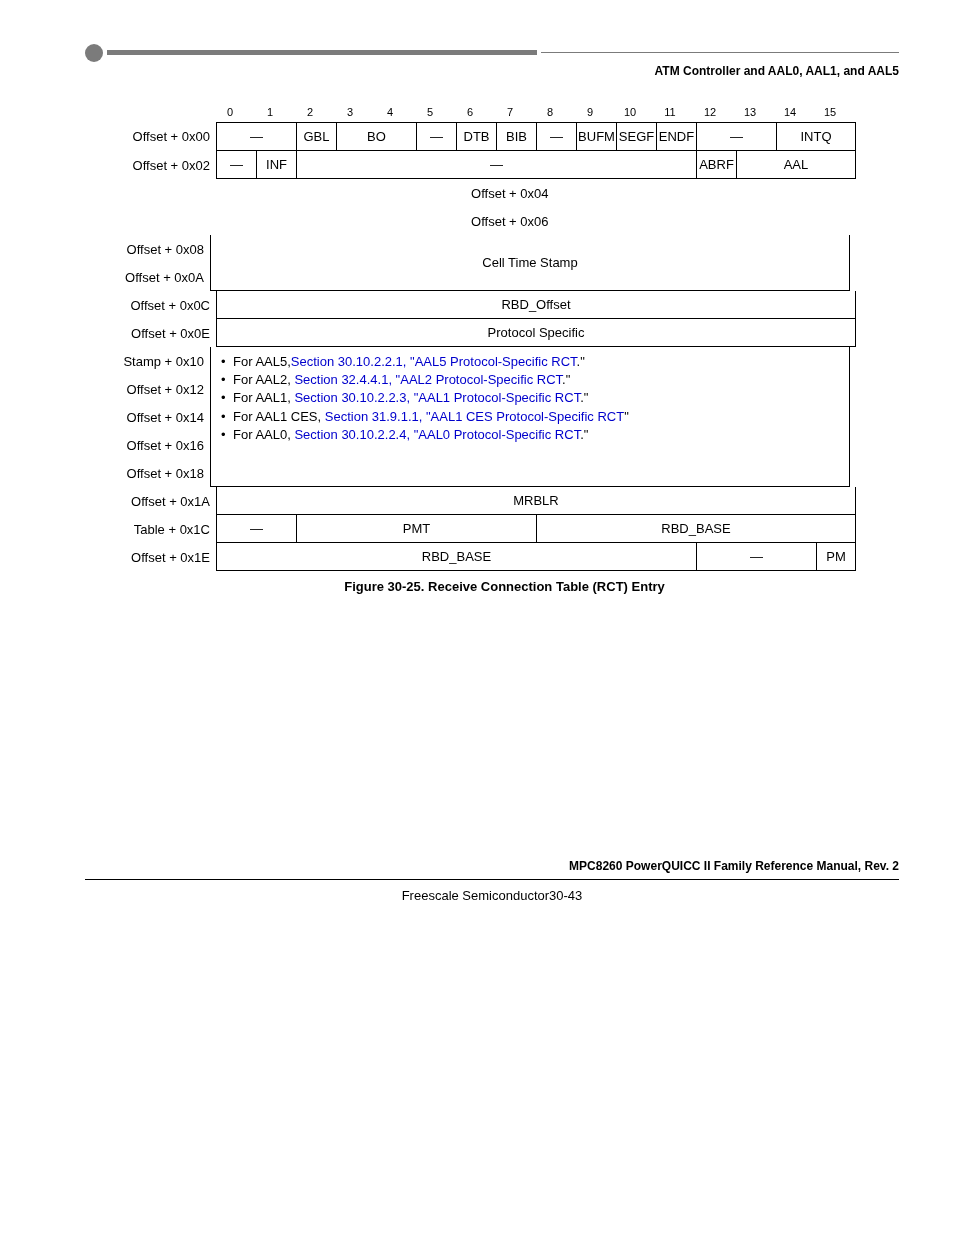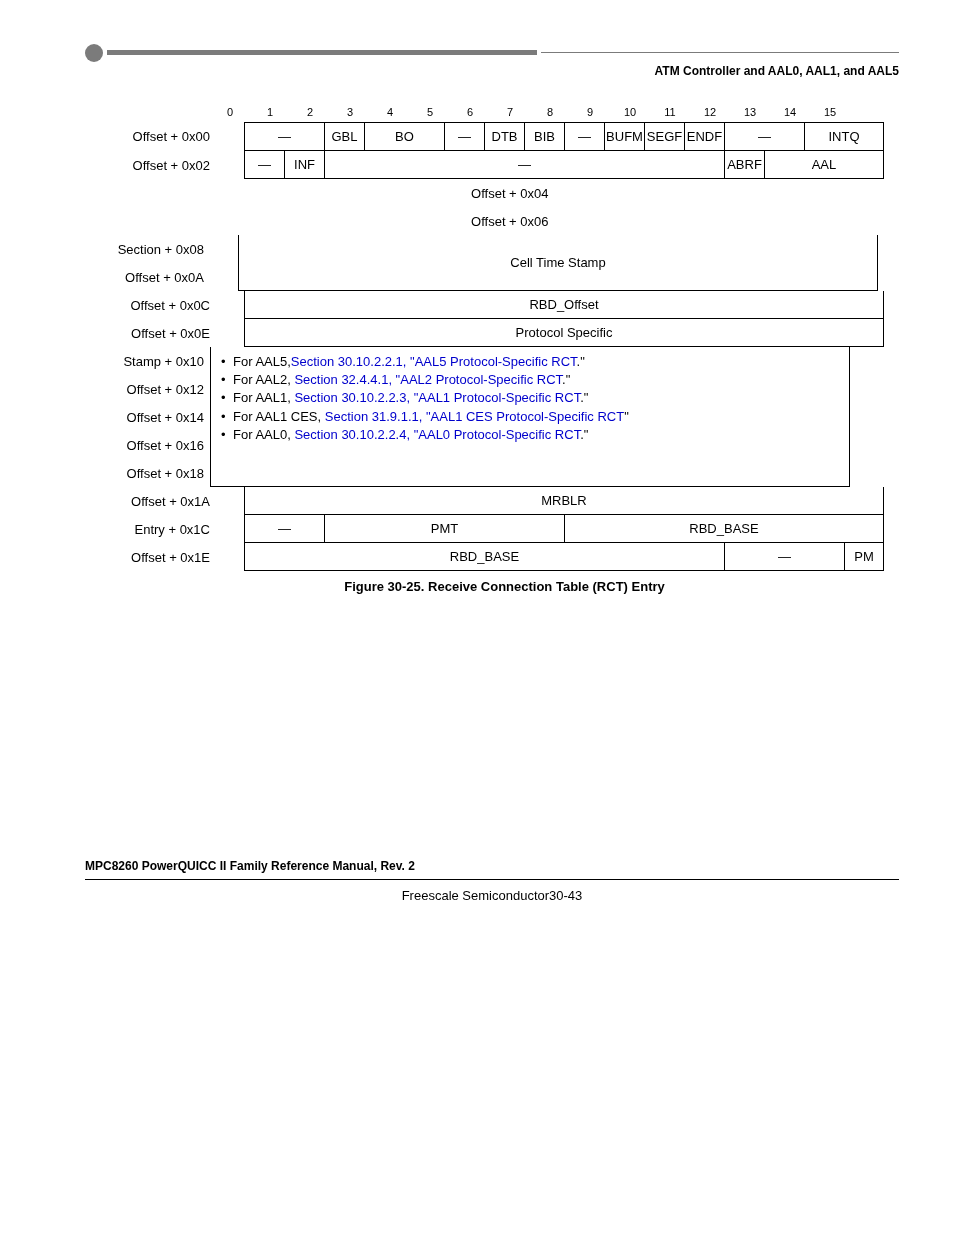--- a/index.html
+++ b/index.html
@@ -74,7 +74,6 @@
   .row-flex {
     display: flex;
     align-items: stretch;
-    gap: 28px;
   }
   .row-label {
     width: 100px;

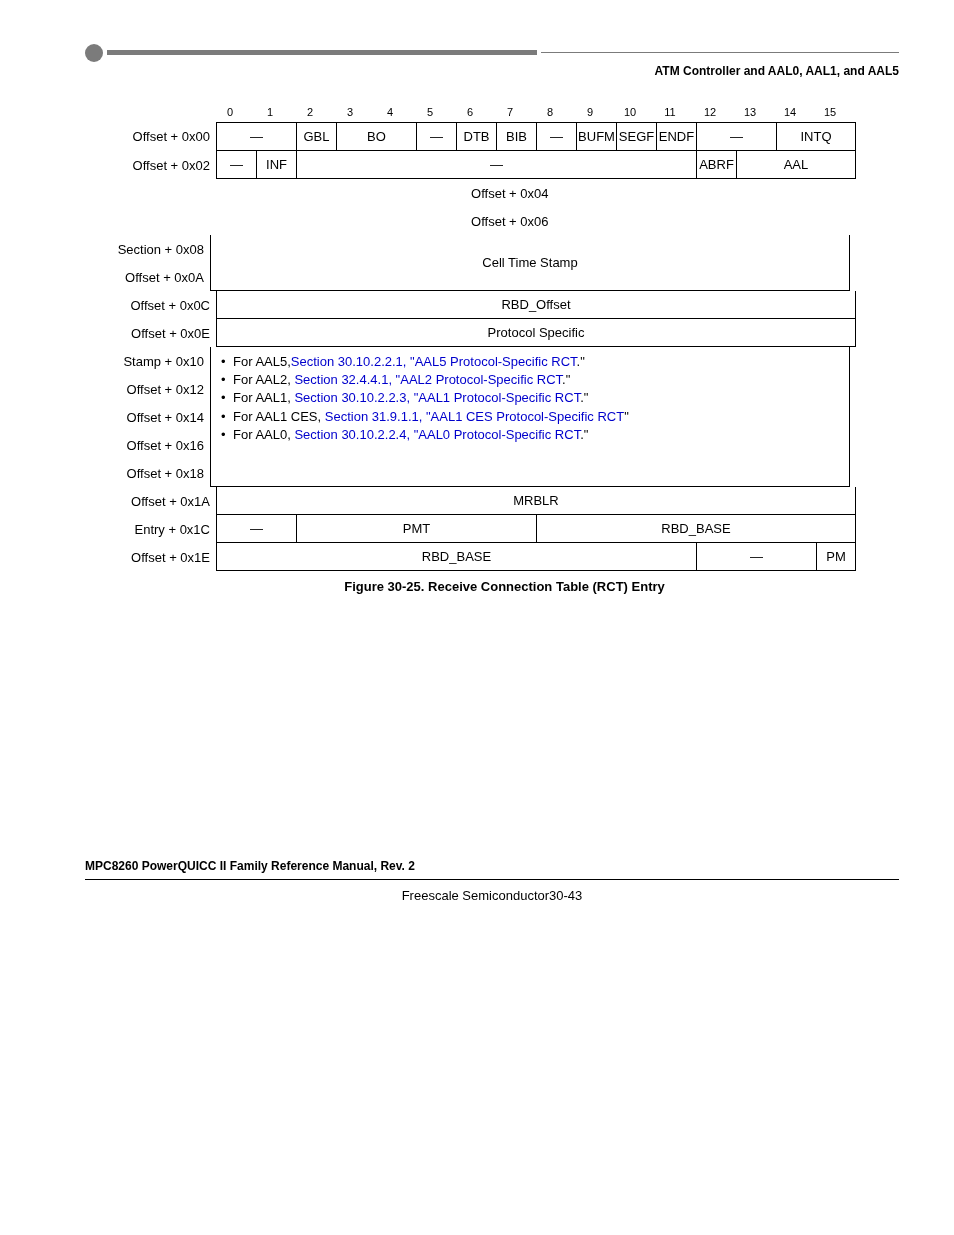--- a/index.html
+++ b/index.html
@@ -253,7 +253,7 @@
 
     <div class="row-flex" style="align-items:stretch;">
       <div class="left-labels">
-        <div>Section + 0x08</div>
+        <div>Offset + 0x08</div>
         <div>Offset + 0x0A</div>
       </div>
       <div class="row-cells noborder-top tall" style="height:56px;">

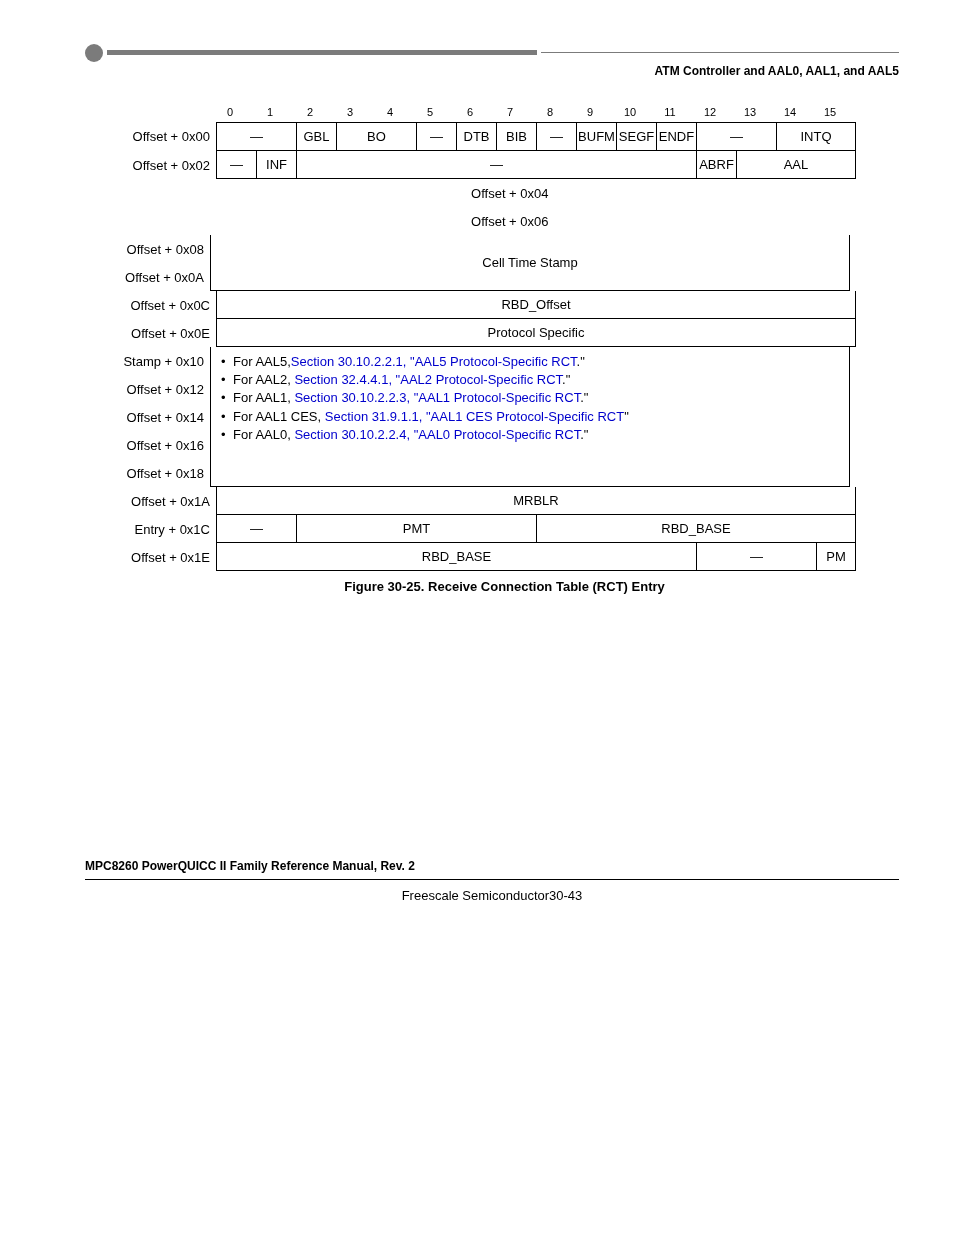--- a/index.html
+++ b/index.html
@@ -302,7 +302,7 @@
     </div>
 
     <div class="row-flex">
-      <div class="row-label">Entry + 0x1C</div>
+      <div class="row-label">Table + 0x1C</div>
       <div class="row-cells noborder-top" id="cells-r1C">
           <div class="cell" style="width: 80px;">—</div>
           <div class="cell" style="width: 240px;">PMT</div>

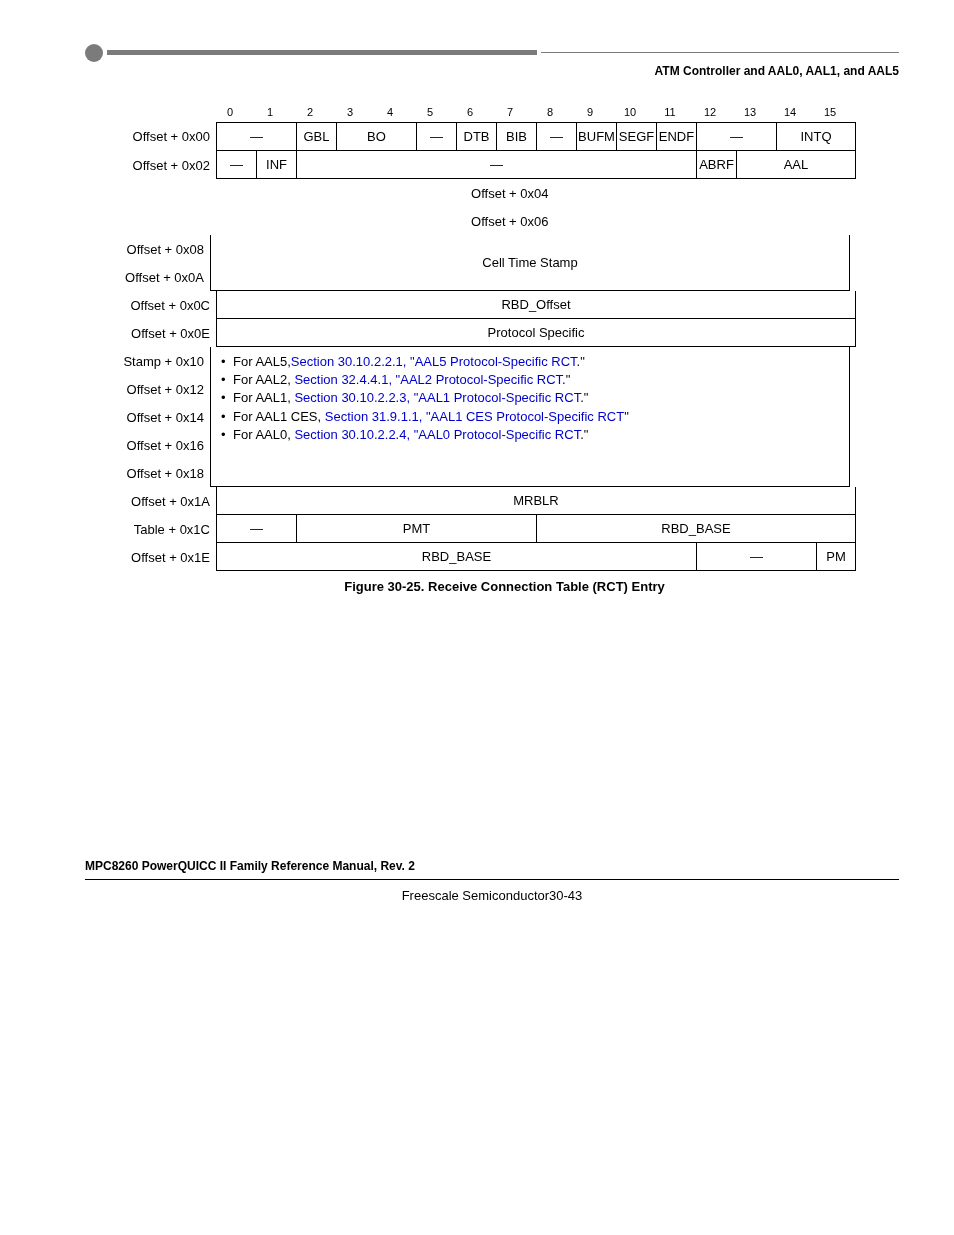--- a/index.html
+++ b/index.html
@@ -139,7 +139,7 @@
     right: 55px;
   }
   .footer-title {
-    text-align: left;
+    text-align: right;
     font-weight: bold;
     font-size: 12px;
     margin-bottom: 6px;

